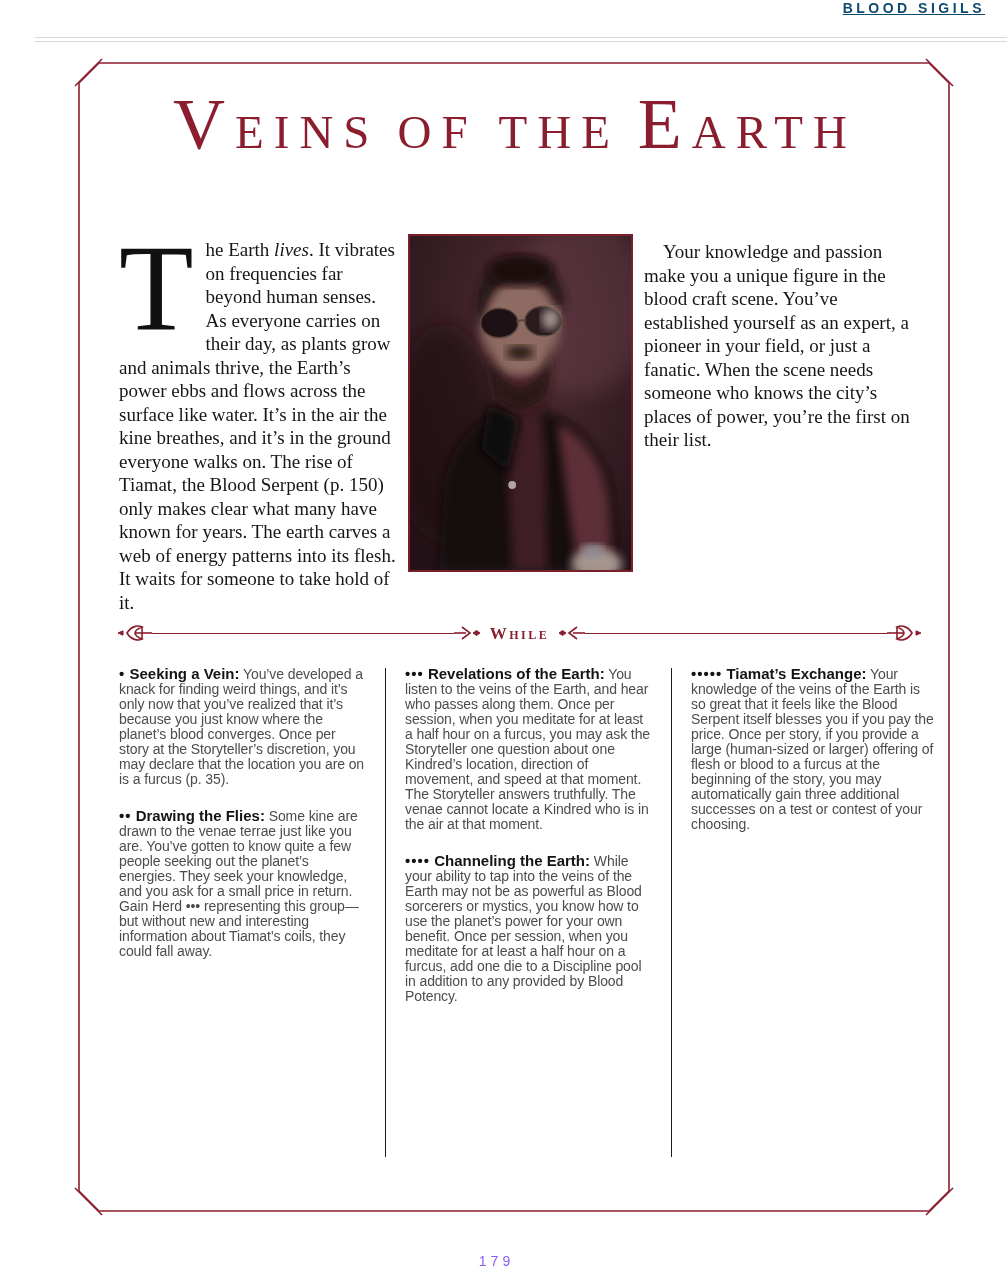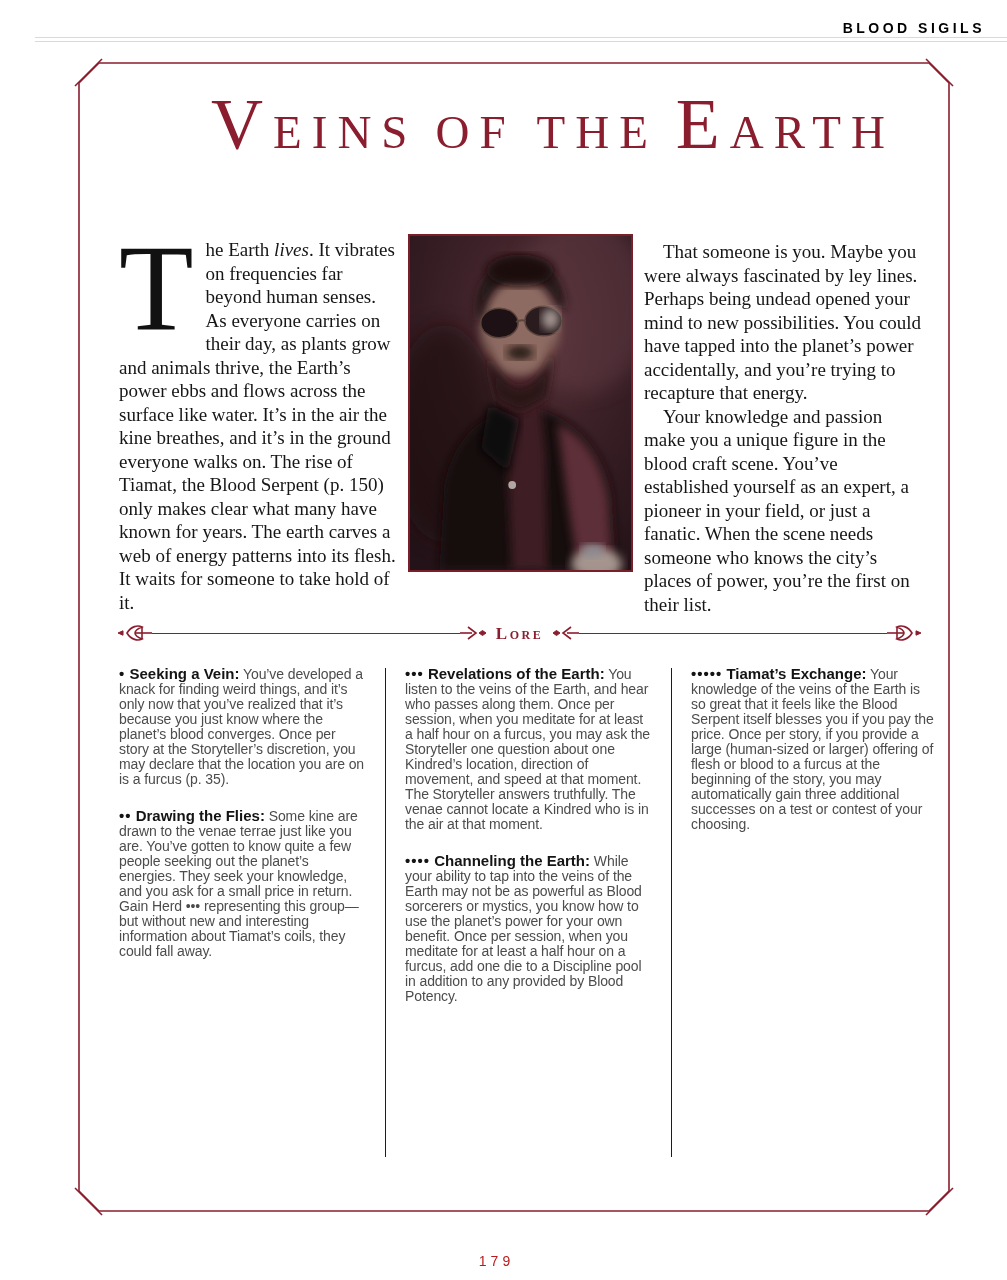--- a/index.html
+++ b/index.html
@@ -9,9 +9,9 @@
   }
   
   .running-header{
-    position:absolute;top:20px;right:22px;
+    position:absolute;top:0;right:22px;
     font-family:"Liberation Sans",sans-serif;font-weight:bold;
-    font-size:14px;letter-spacing:3.5px;color:#000000;
+    font-size:14px;letter-spacing:3.5px;color:#0c4a6e;text-decoration:underline;
   }
   .header-rule{
     position:absolute;top:37px;left:35px;right:0;height:3px;

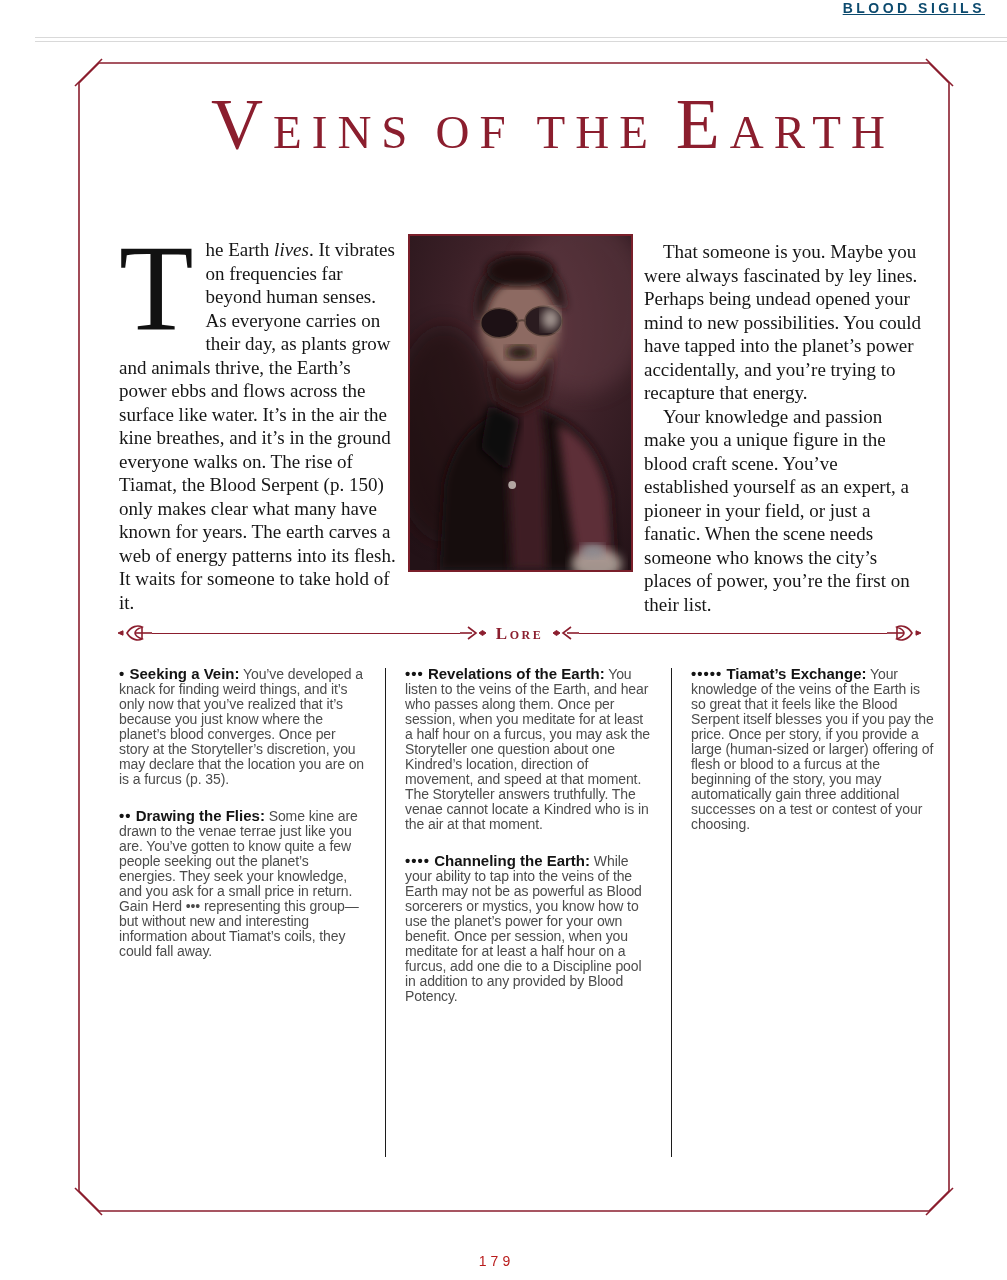--- a/index.html
+++ b/index.html
@@ -22,7 +22,7 @@
   
   .chapter-title{
     position:absolute;left:80px;top:88px;width:870px;text-align:center;
-    color:#8b1e2e;font-family:"Liberation Serif",serif;white-space:nowrap;padding-left:38px;
+    color:#8b1e2e;font-family:"Liberation Serif",serif;white-space:nowrap;
   }
   .chapter-title .big{font-size:72px;line-height:1;letter-spacing:10px;}
   .chapter-title .small{font-size:47px;line-height:1;letter-spacing:10px;}

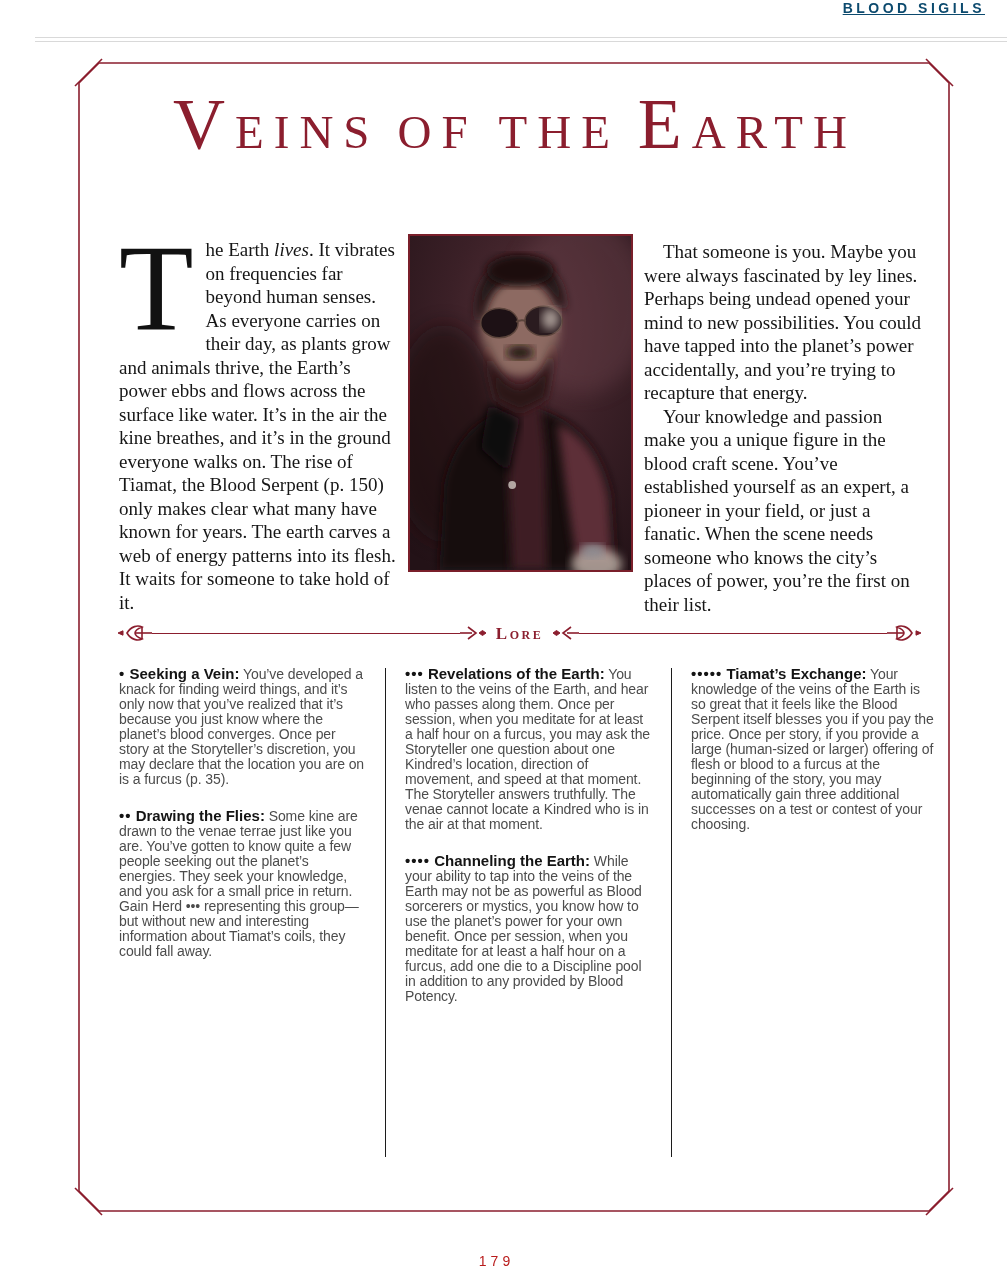--- a/index.html
+++ b/index.html
@@ -148,7 +148,6 @@
 </div>
 
 <div class="intro-col intro-right">
-  <p>That someone is you. Maybe you were always fascinated by ley lines. Perhaps being undead opened your mind to new possibilities. You could have tapped into the planet’s power accidentally, and you’re trying to recapture that energy.</p>
   <p>Your knowledge and passion make you a unique figure in the blood craft scene. You’ve established yourself as an expert, a pioneer in your field, or just a fanatic. When the scene needs someone who knows the city’s places of power, you’re the first on their list.</p>
 </div>
 

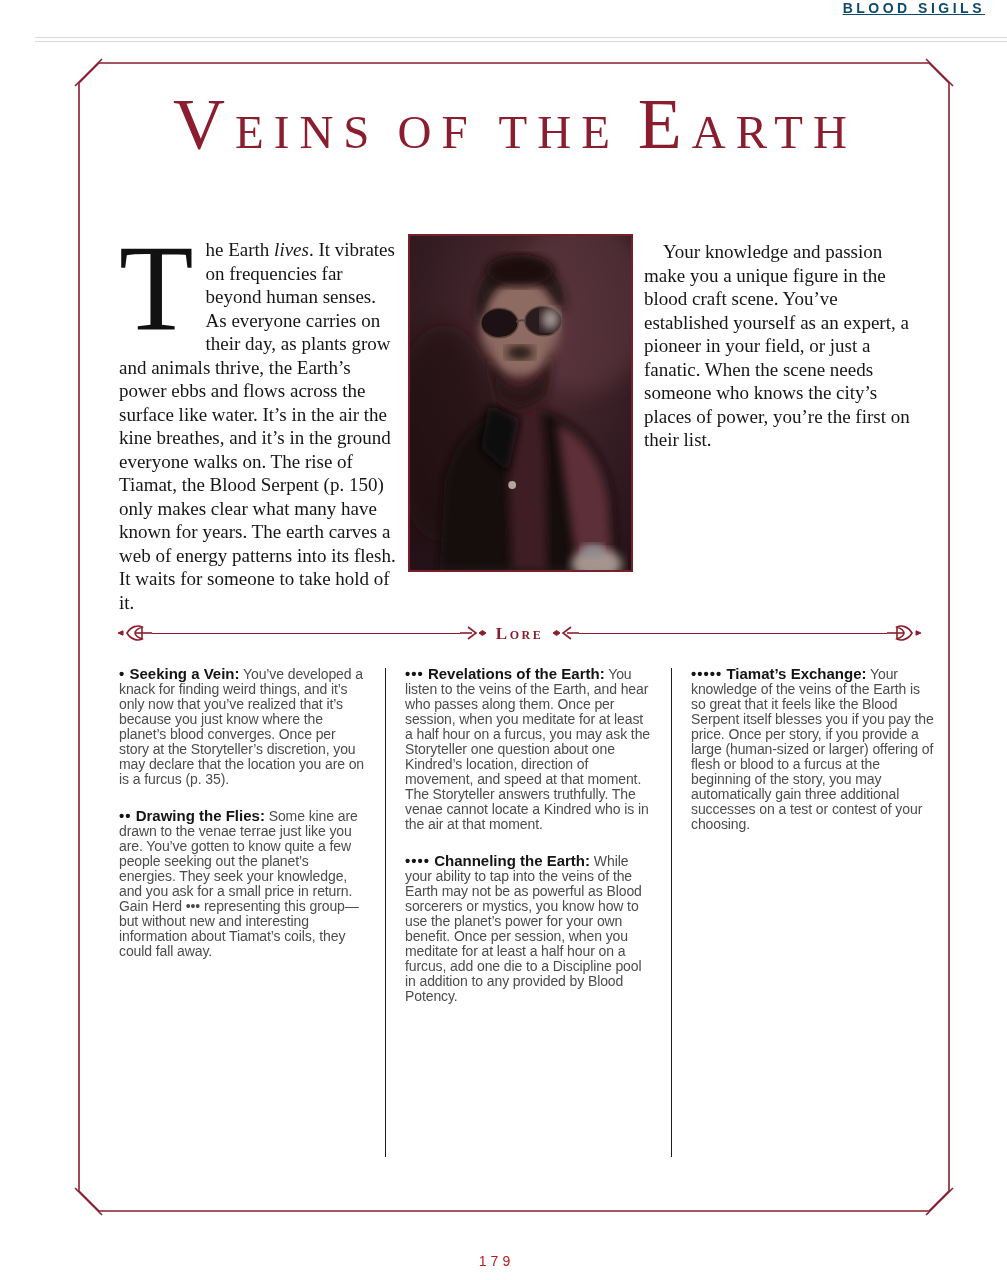--- a/index.html
+++ b/index.html
@@ -168,7 +168,7 @@
       <path d="M19,10 L22.5,7.5 L26,10 L22.5,12.5 Z"></path>
     </g>
   </svg>
-  <span class="label">Lore</span>
+  <span class="label">While</span>
   <svg class="orn" width="26" height="20" viewBox="0 0 26 20">
     <g stroke="#8b1e2e" fill="#8b1e2e">
       <path d="M0,10 L3.5,7.5 L7,10 L3.5,12.5 Z"></path>

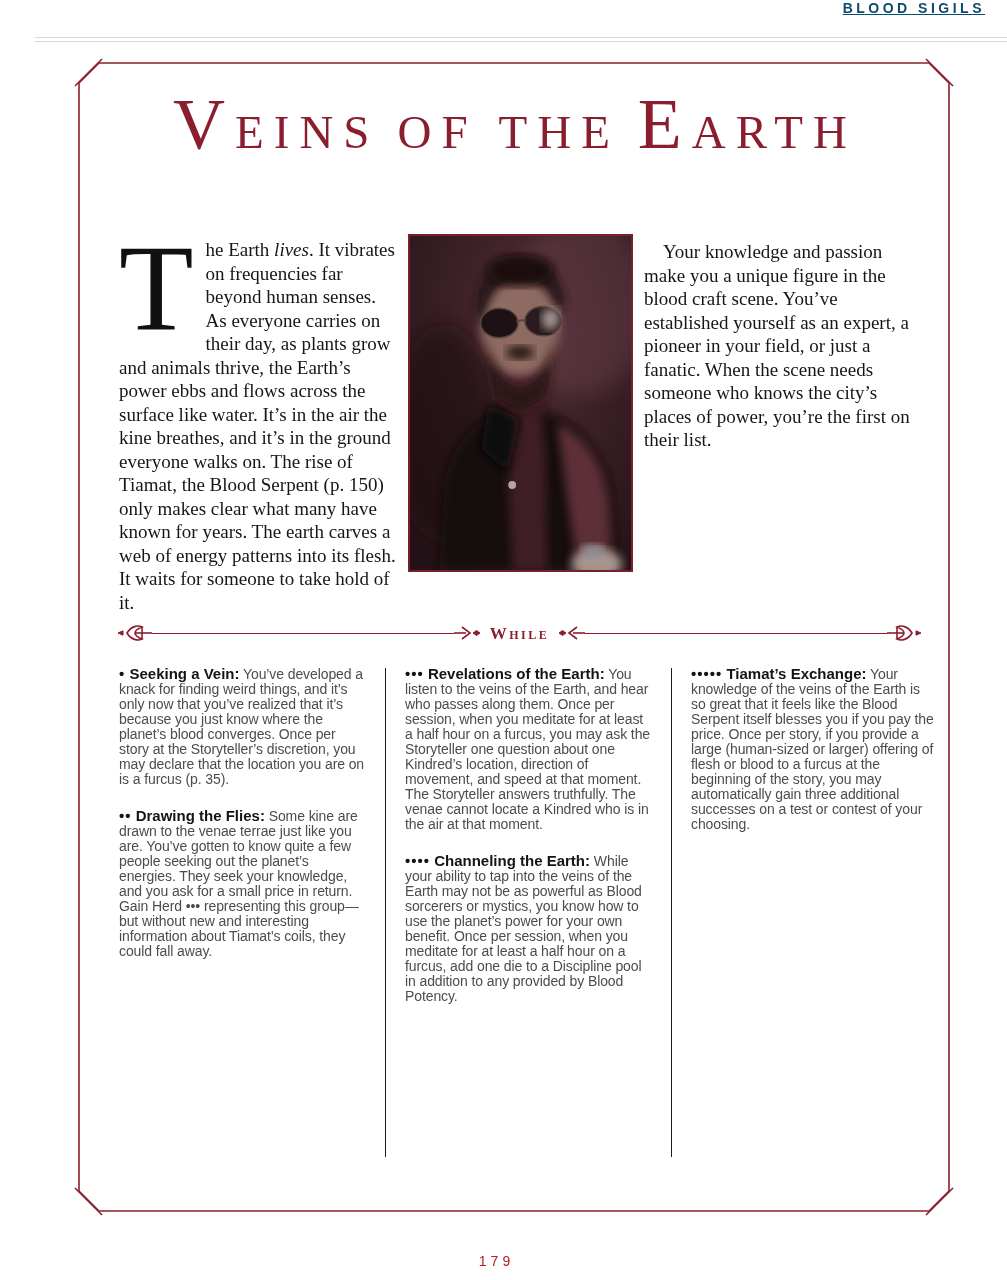--- a/index.html
+++ b/index.html
@@ -75,7 +75,7 @@
   .page-number{
     position:absolute;left:0;right:14px;top:1253px;text-align:center;
     font-family:"Liberation Sans",sans-serif;font-size:14px;
-    letter-spacing:4px;color:#b91c1c;
+    letter-spacing:4px;color:#8b5cf6;
   }
 </style>
 </head>

